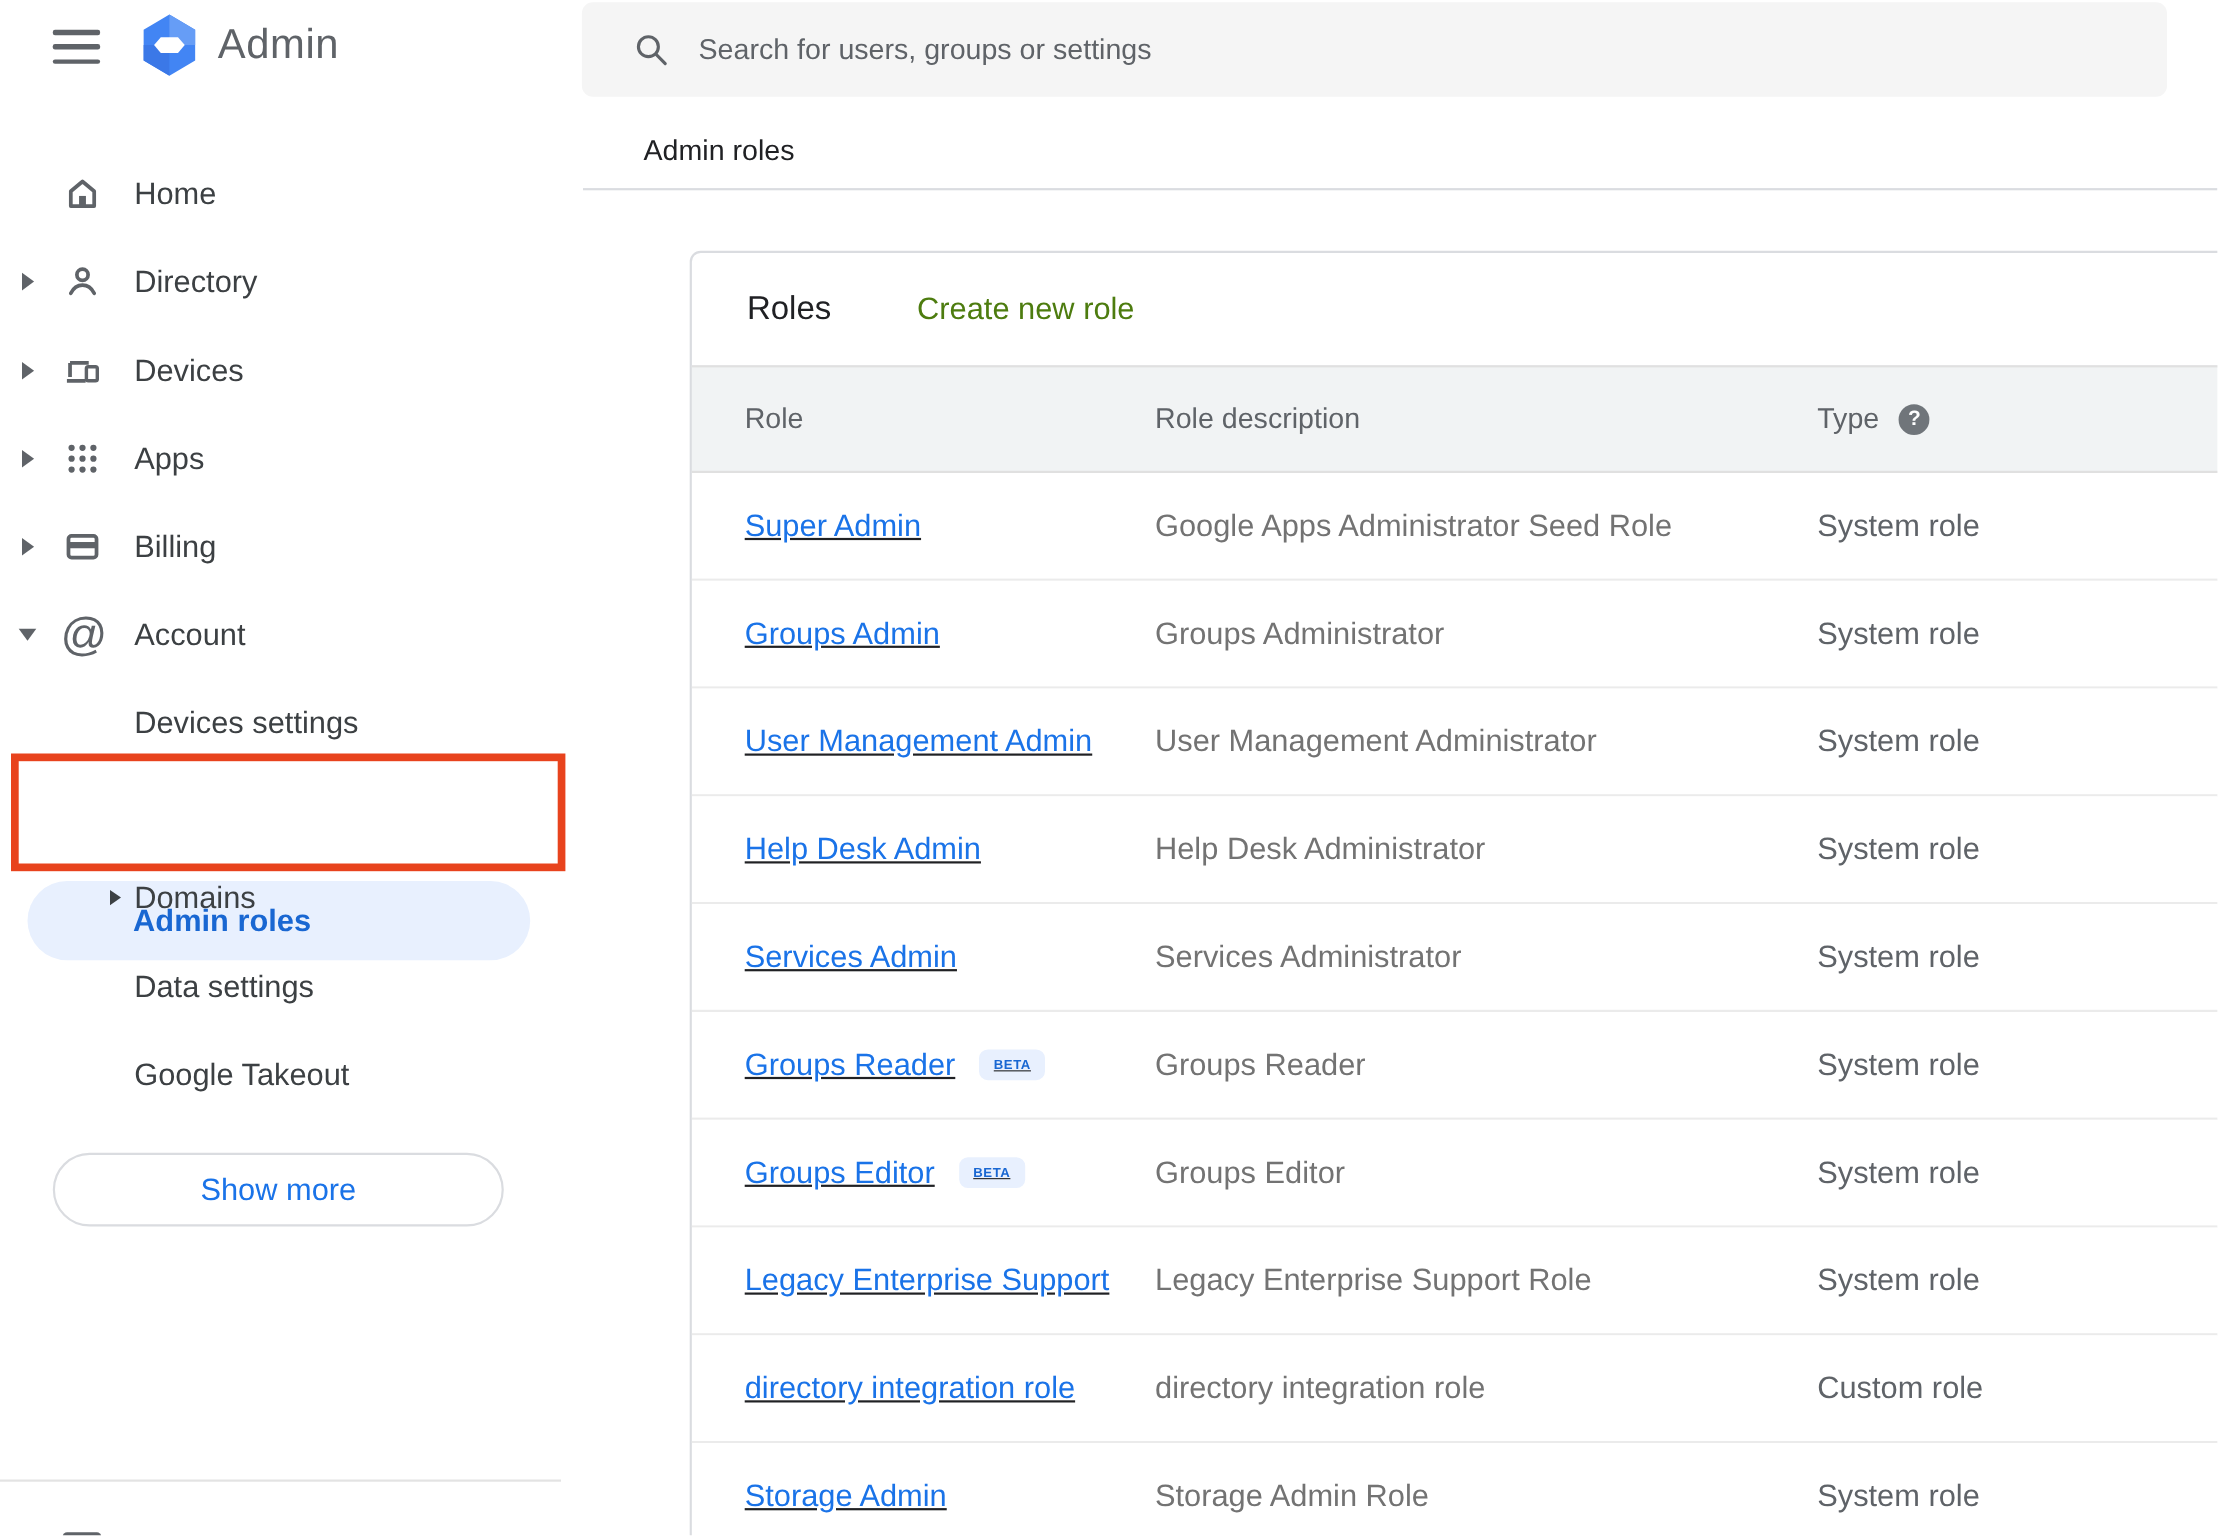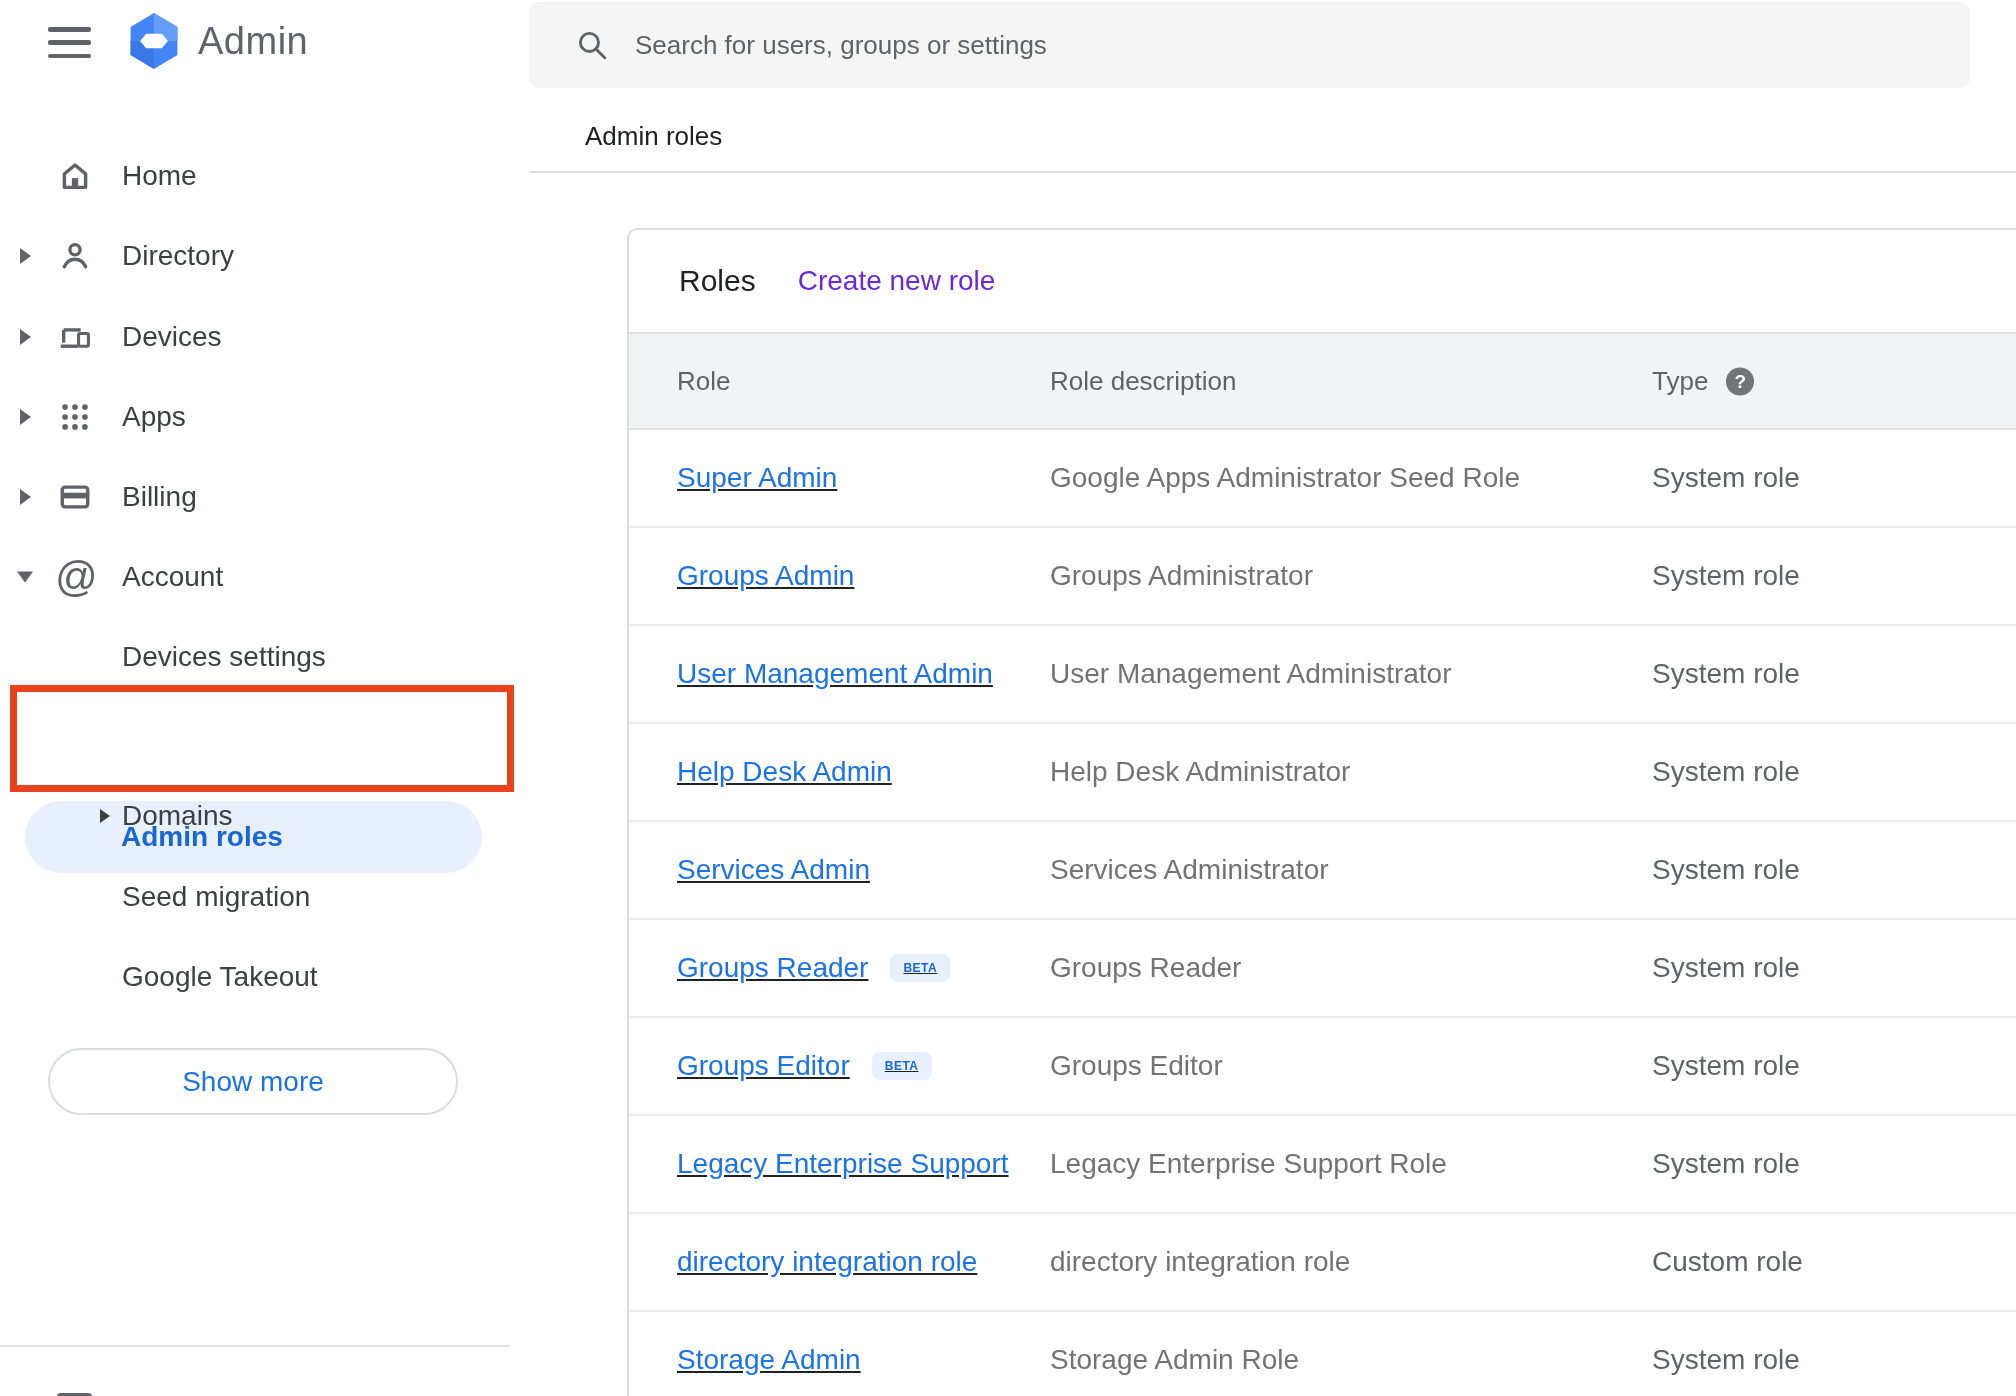--- a/index.html
+++ b/index.html
@@ -62,7 +62,7 @@
     background:#fff; border:2px solid #dadce0; border-radius:10px 0 0 0; }
   .card-head { height:102px; display:flex; align-items:center; padding-left:50px; }
   .card-title { font-size:30px; font-weight:500; color:#202124; }
-  .create-link { margin-left:42px; font-size:28px; color:#6d28d9; text-decoration:none; cursor:pointer; }
+  .create-link { margin-left:78px; font-size:28px; color:#4d7c0f; text-decoration:none; cursor:pointer; }
 
   .thead { position:relative; height:98px; background:#f1f3f4;
     border-top:2px solid #e0e0e0; border-bottom:2px solid #e0e0e0; }

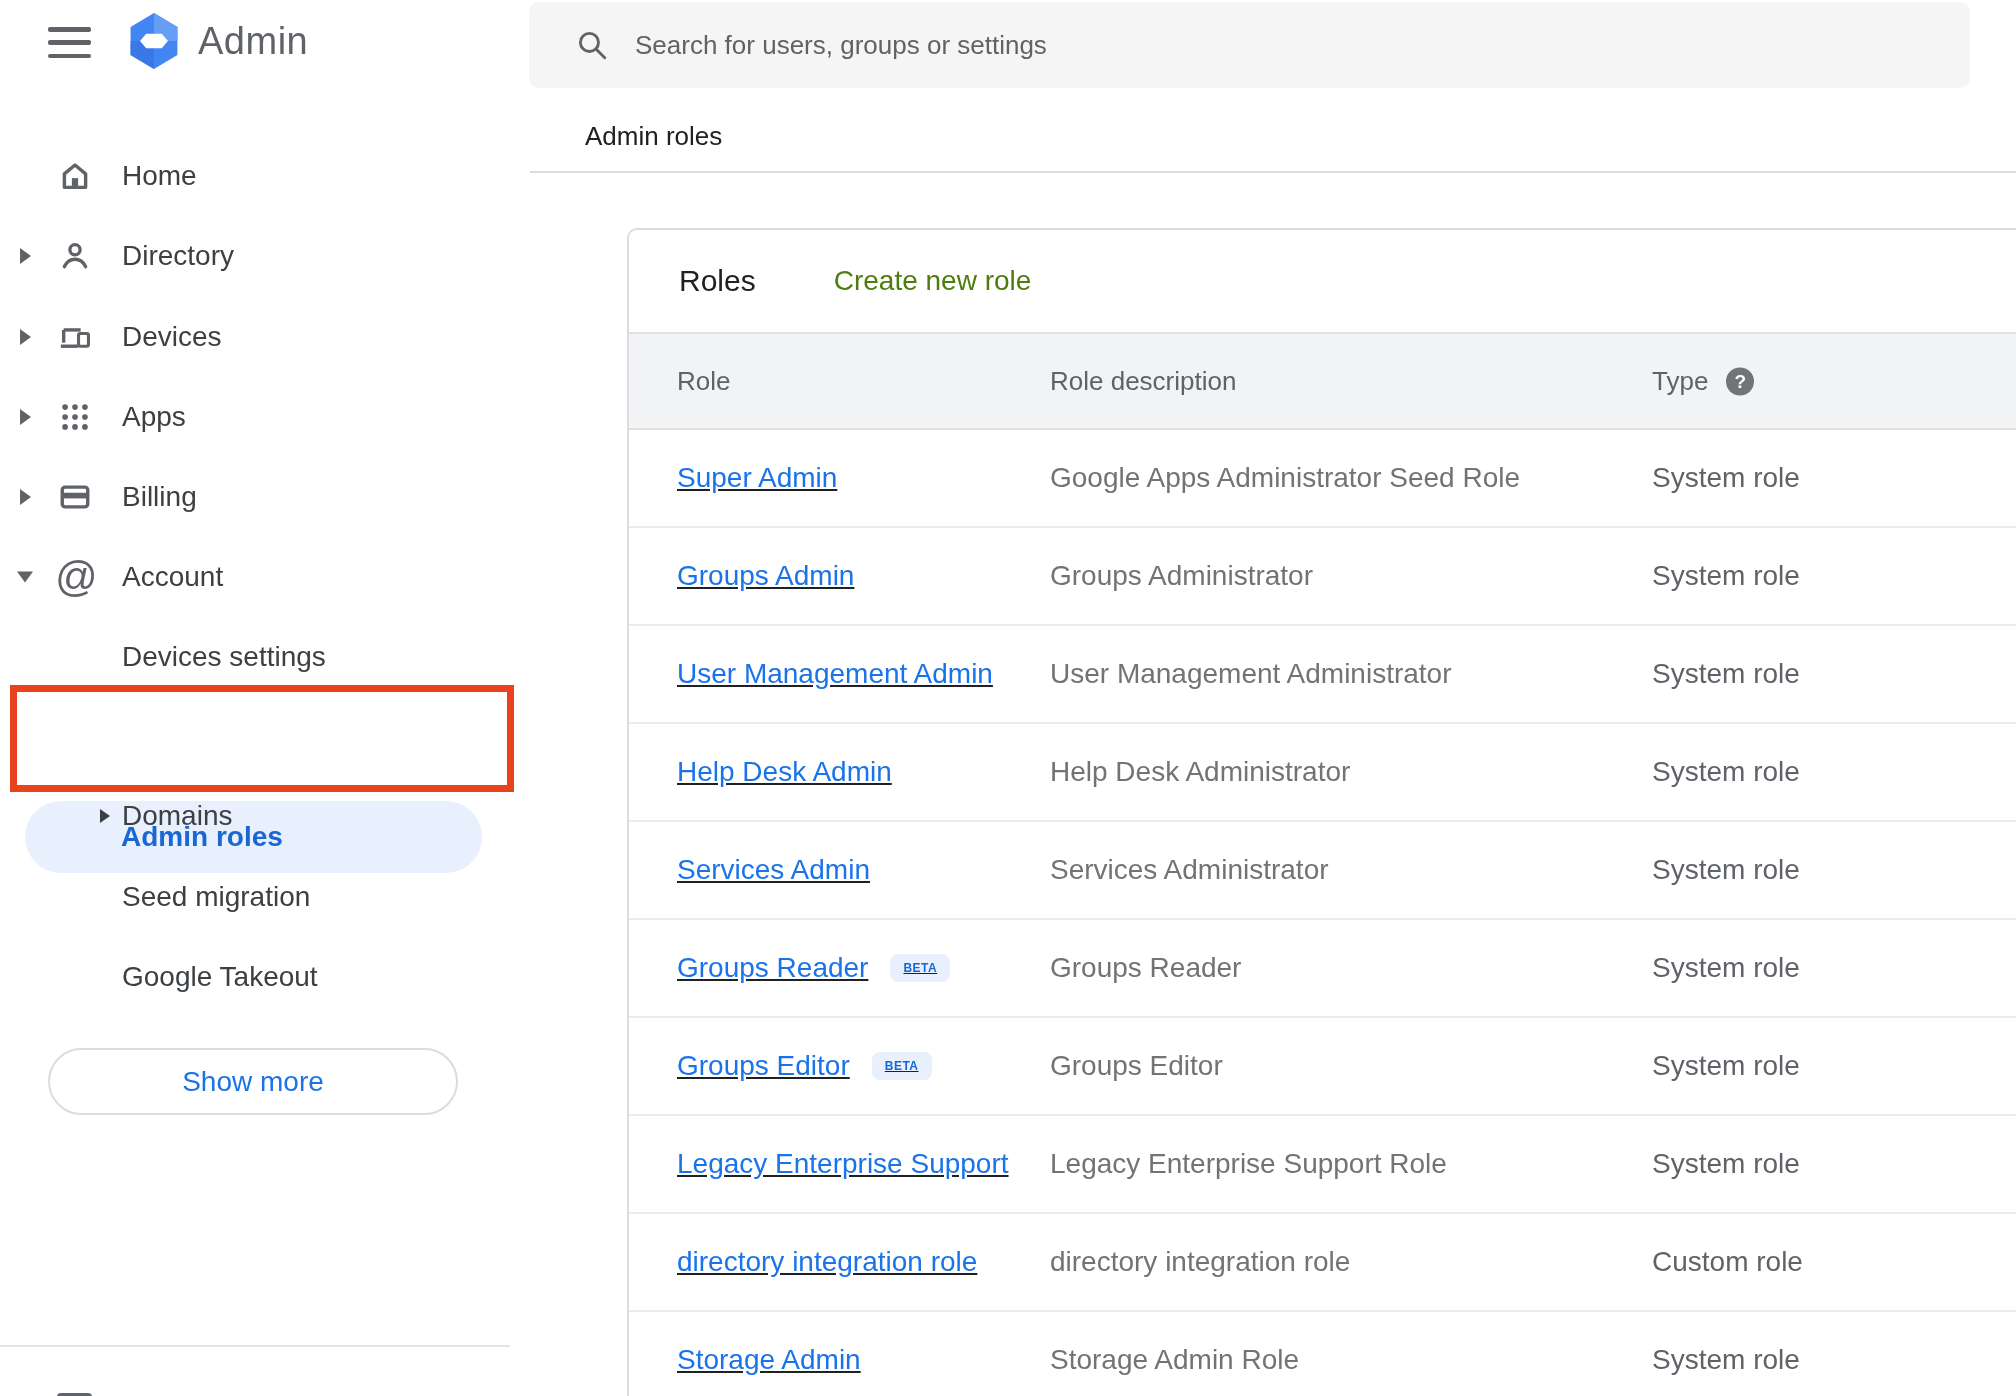--- a/index.html
+++ b/index.html
@@ -195,7 +195,7 @@
     </div>
 
     <div class="nav-item" style="top:761px">
-      <span class="nav-label vc">Seed migration</span>
+      <span class="nav-label vc">Data settings</span>
     </div>
 
     <div class="nav-item" style="top:841px">

